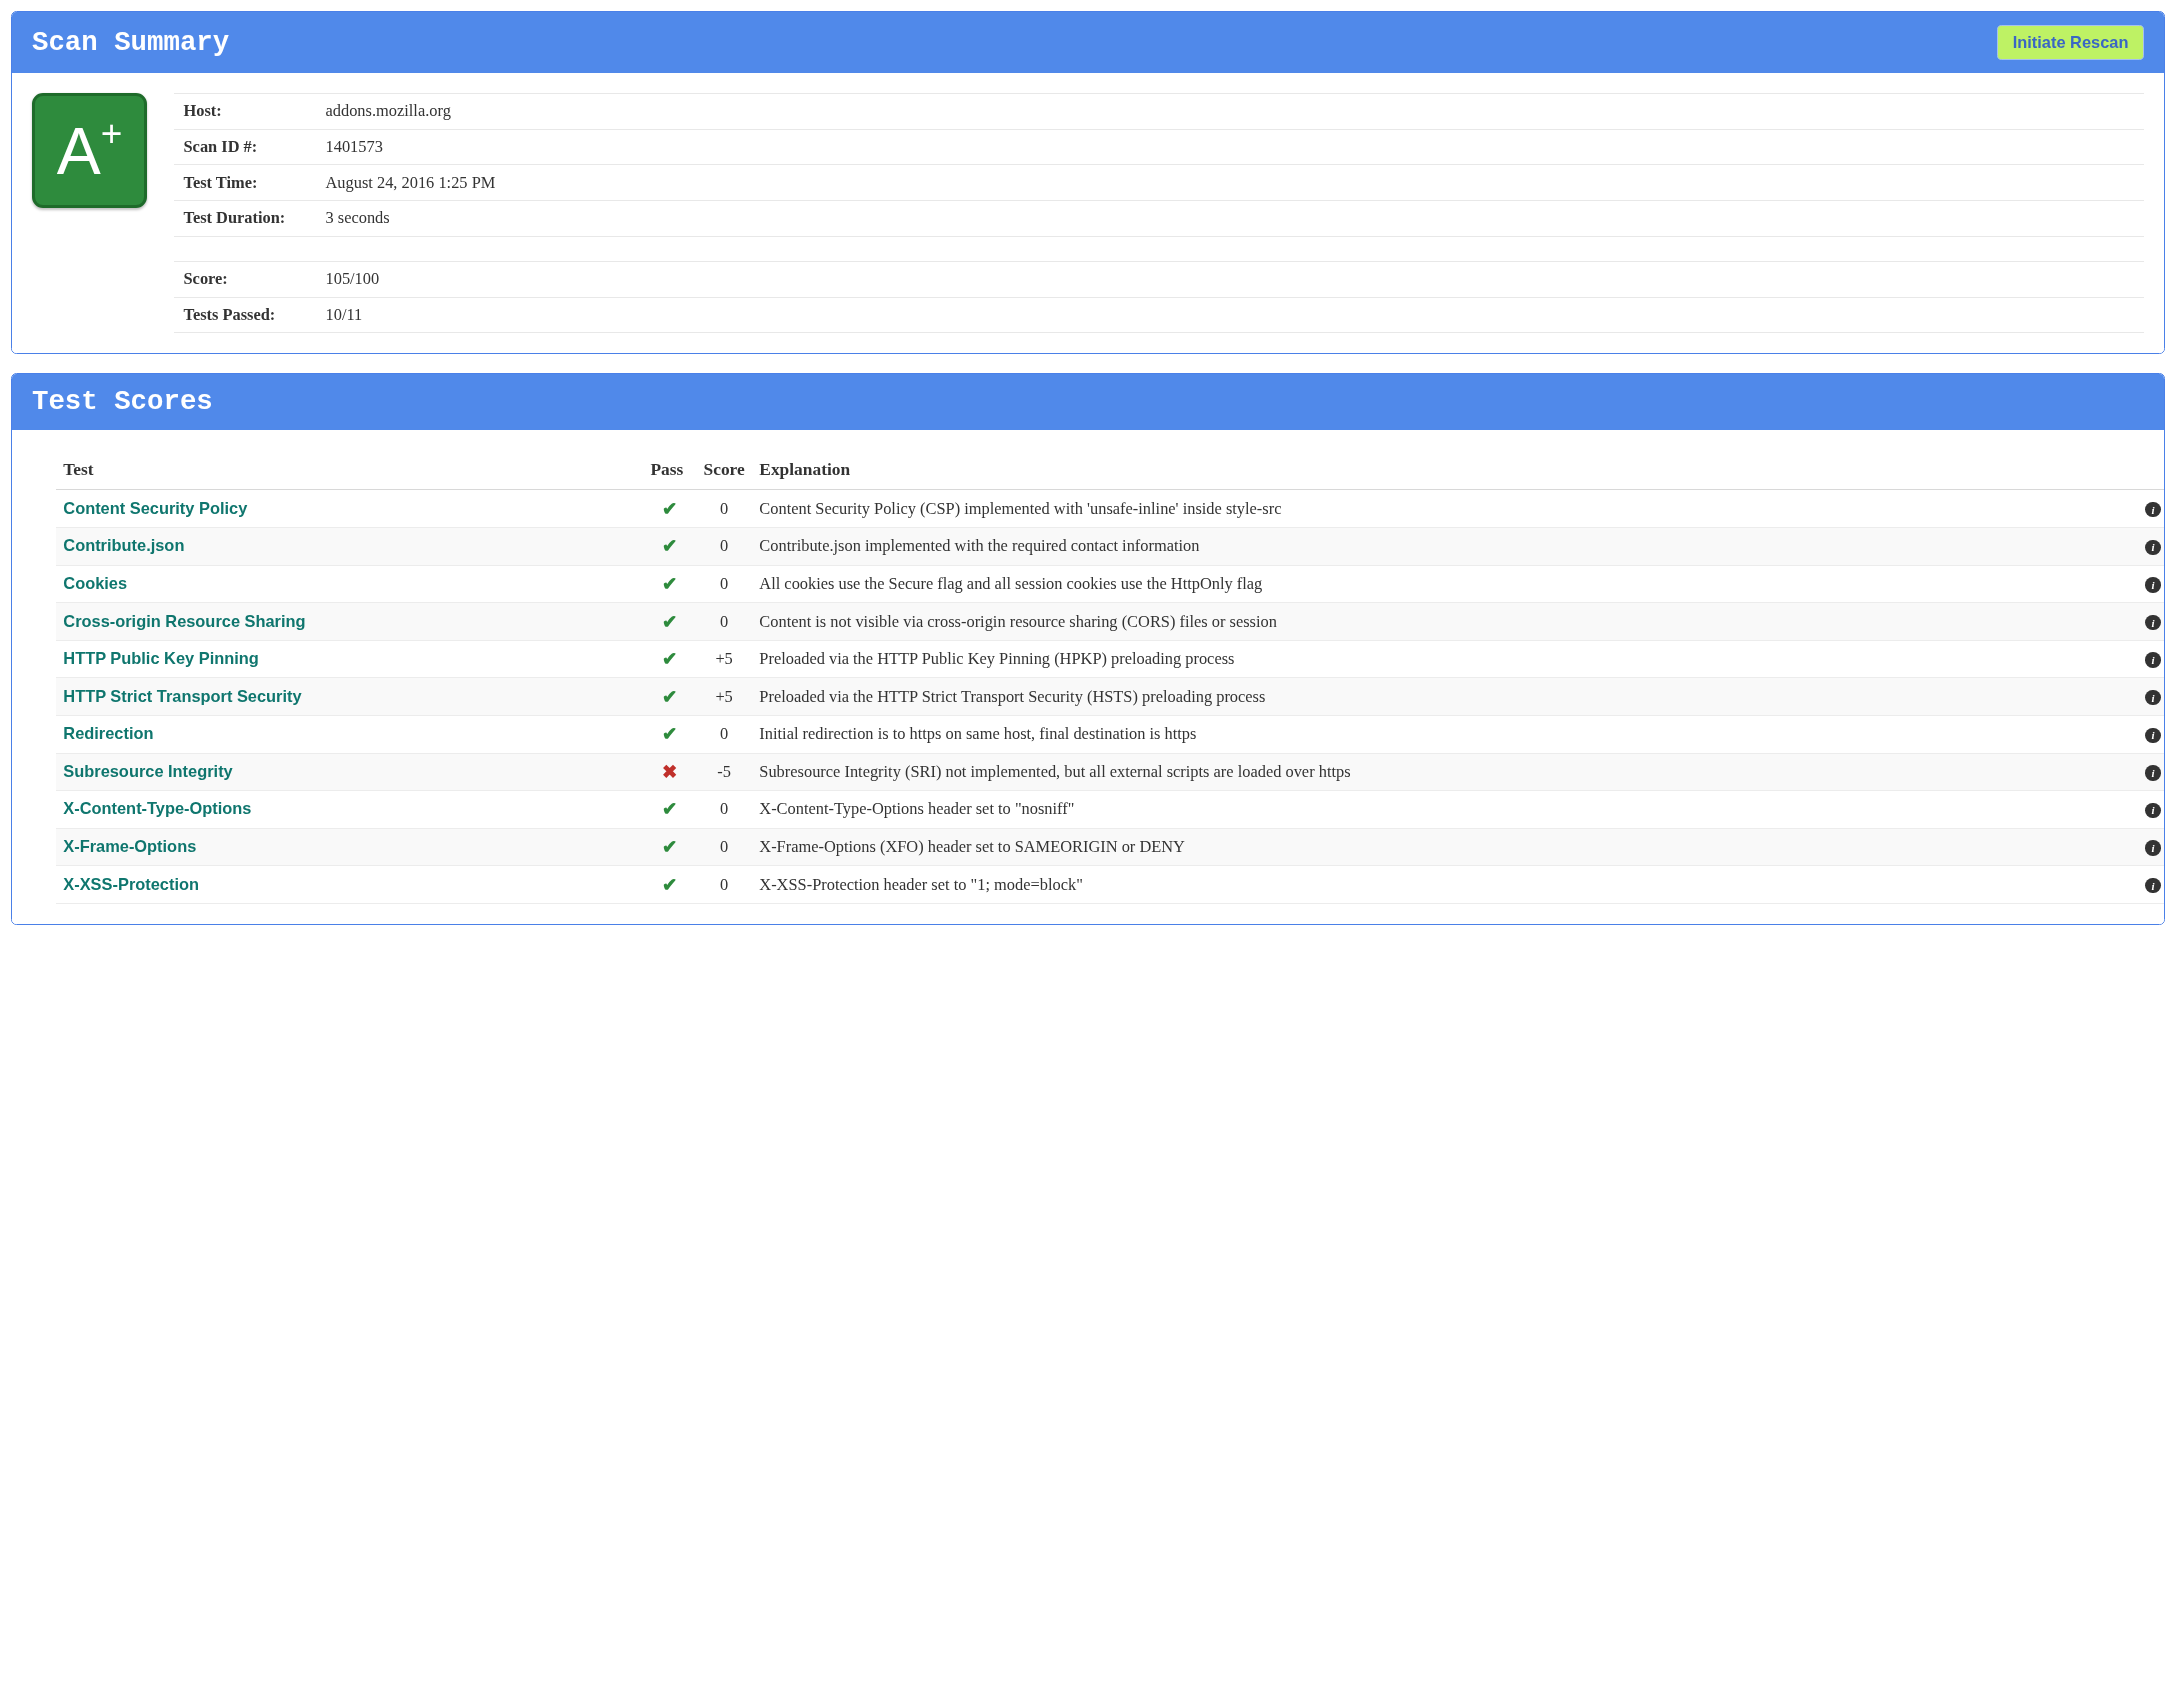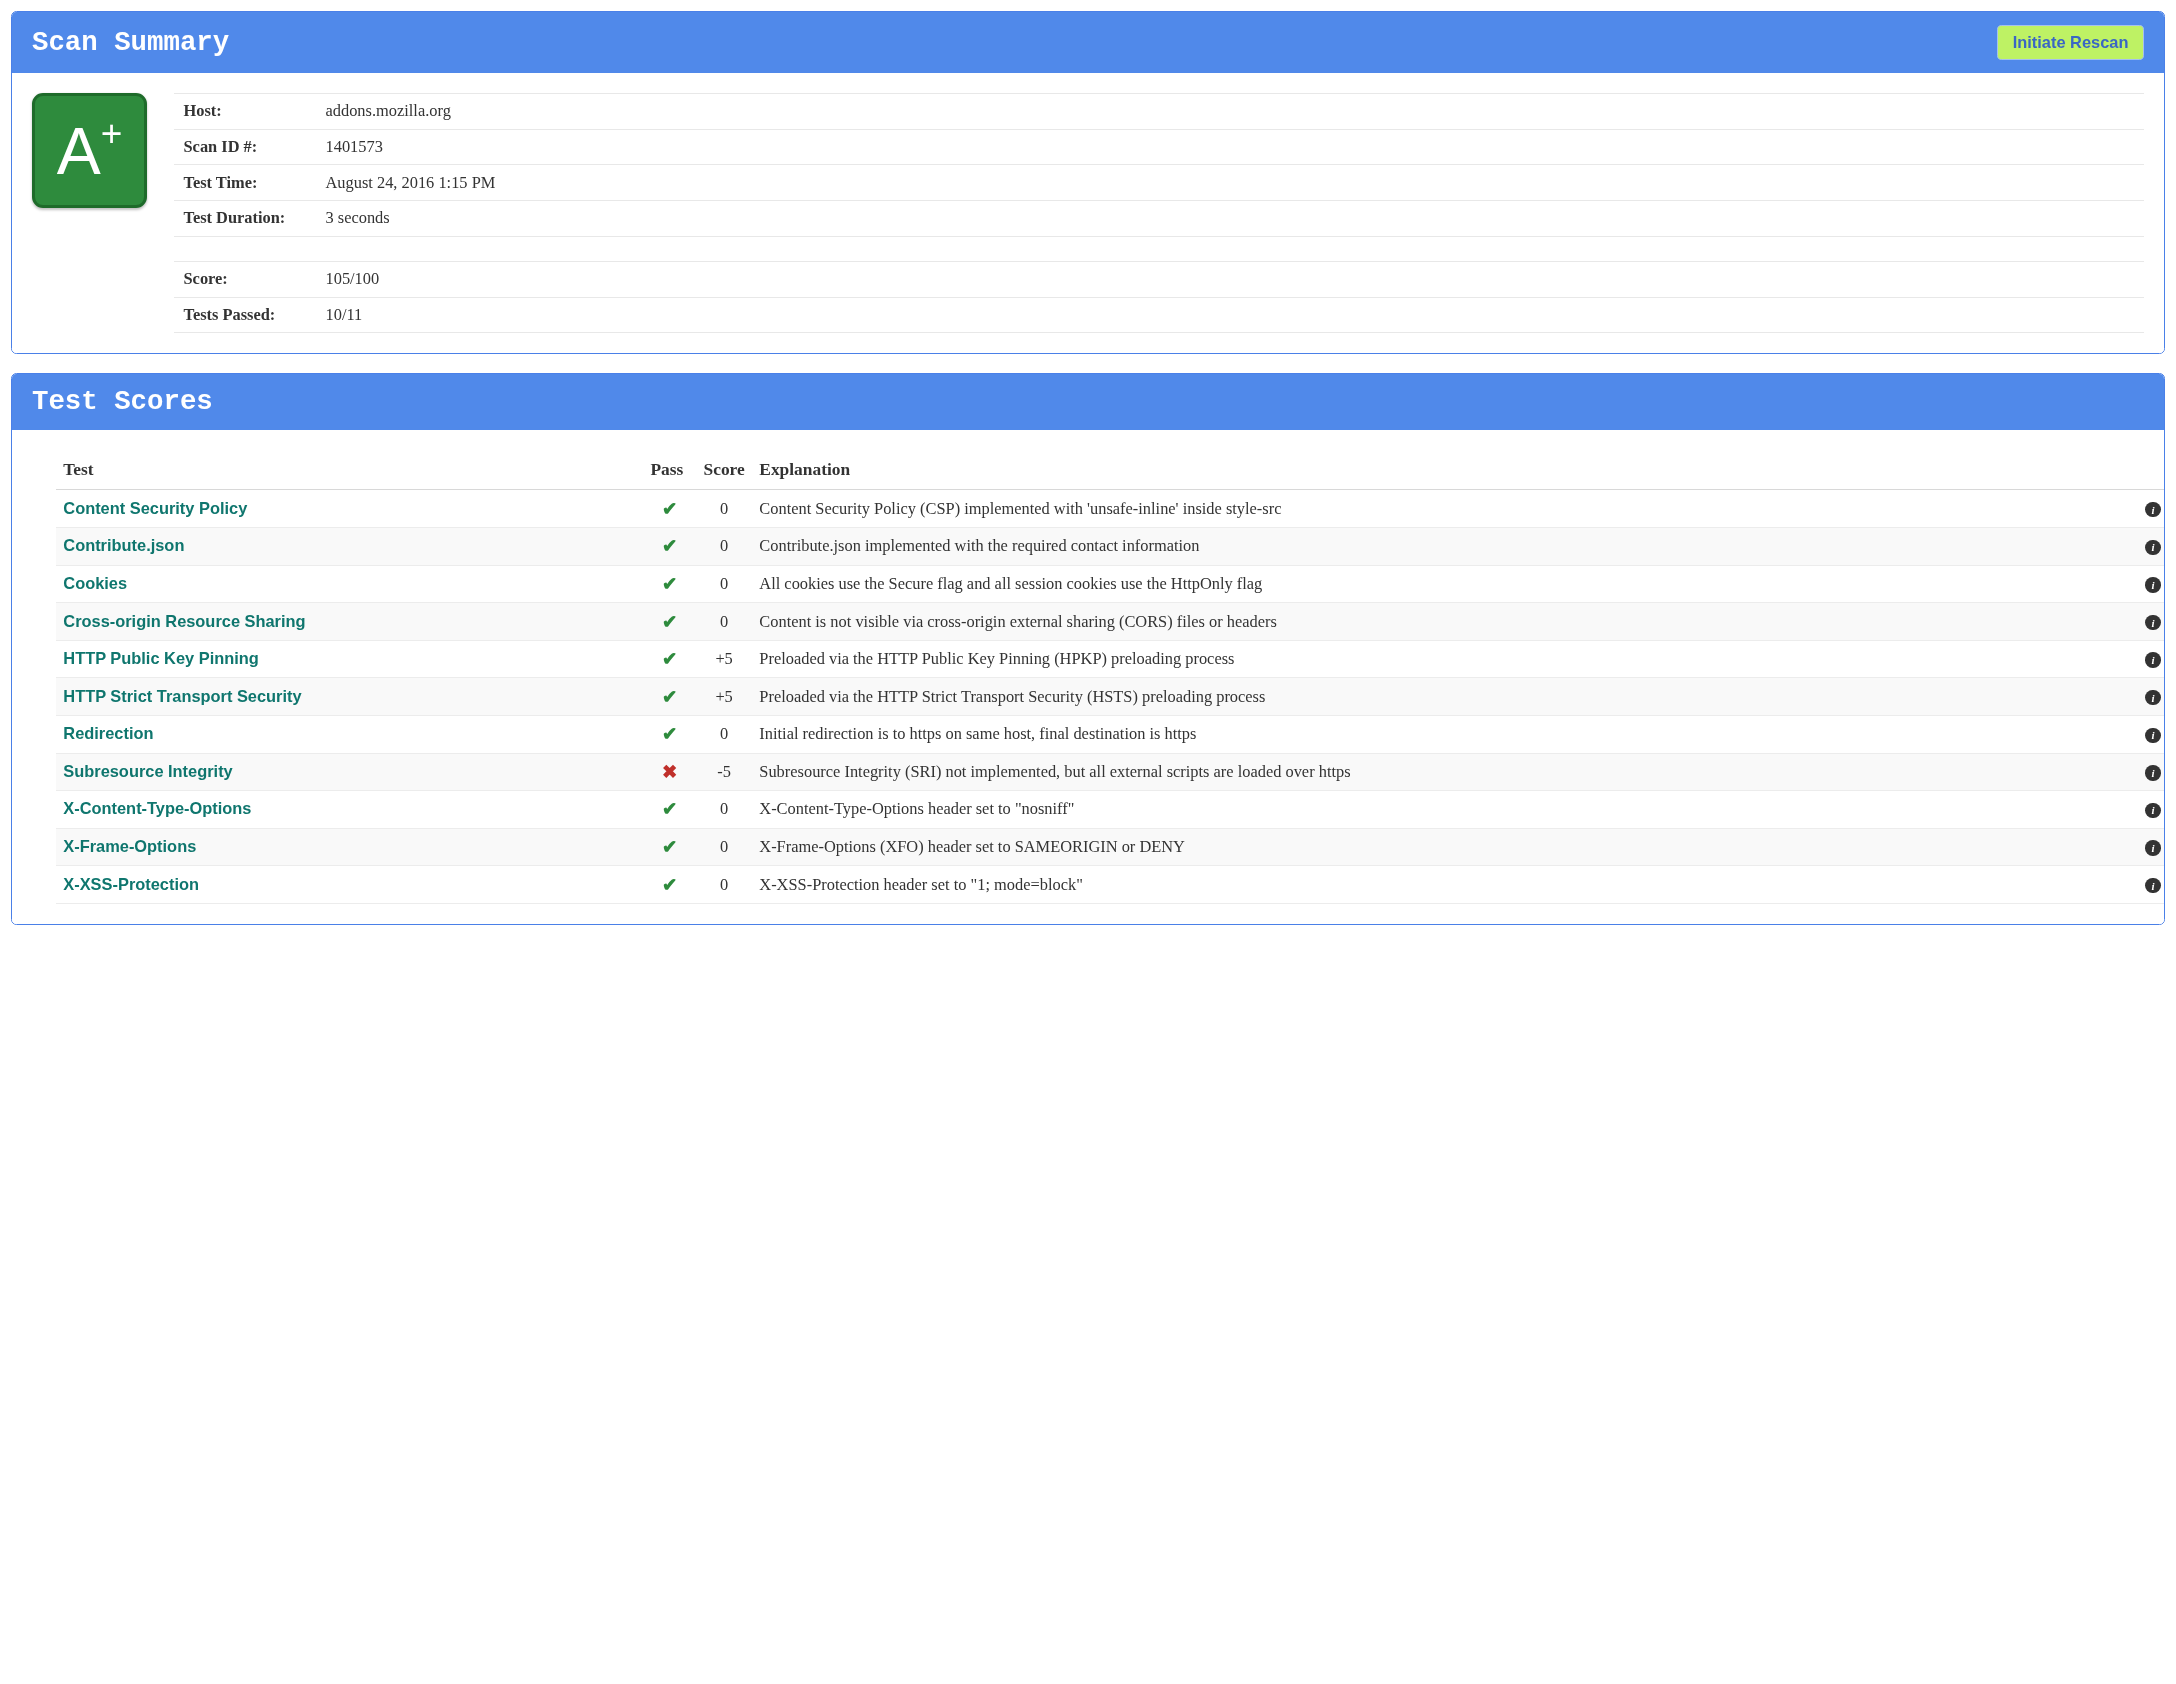--- a/index.html
+++ b/index.html
@@ -177,7 +177,7 @@
         </tr>
         <tr>
           <td>Test Time:</td>
-          <td>August 24, 2016 1:15 PM</td>
+          <td>August 24, 2016 1:25 PM</td>
         </tr>
         <tr>
           <td>Test Duration:</td>

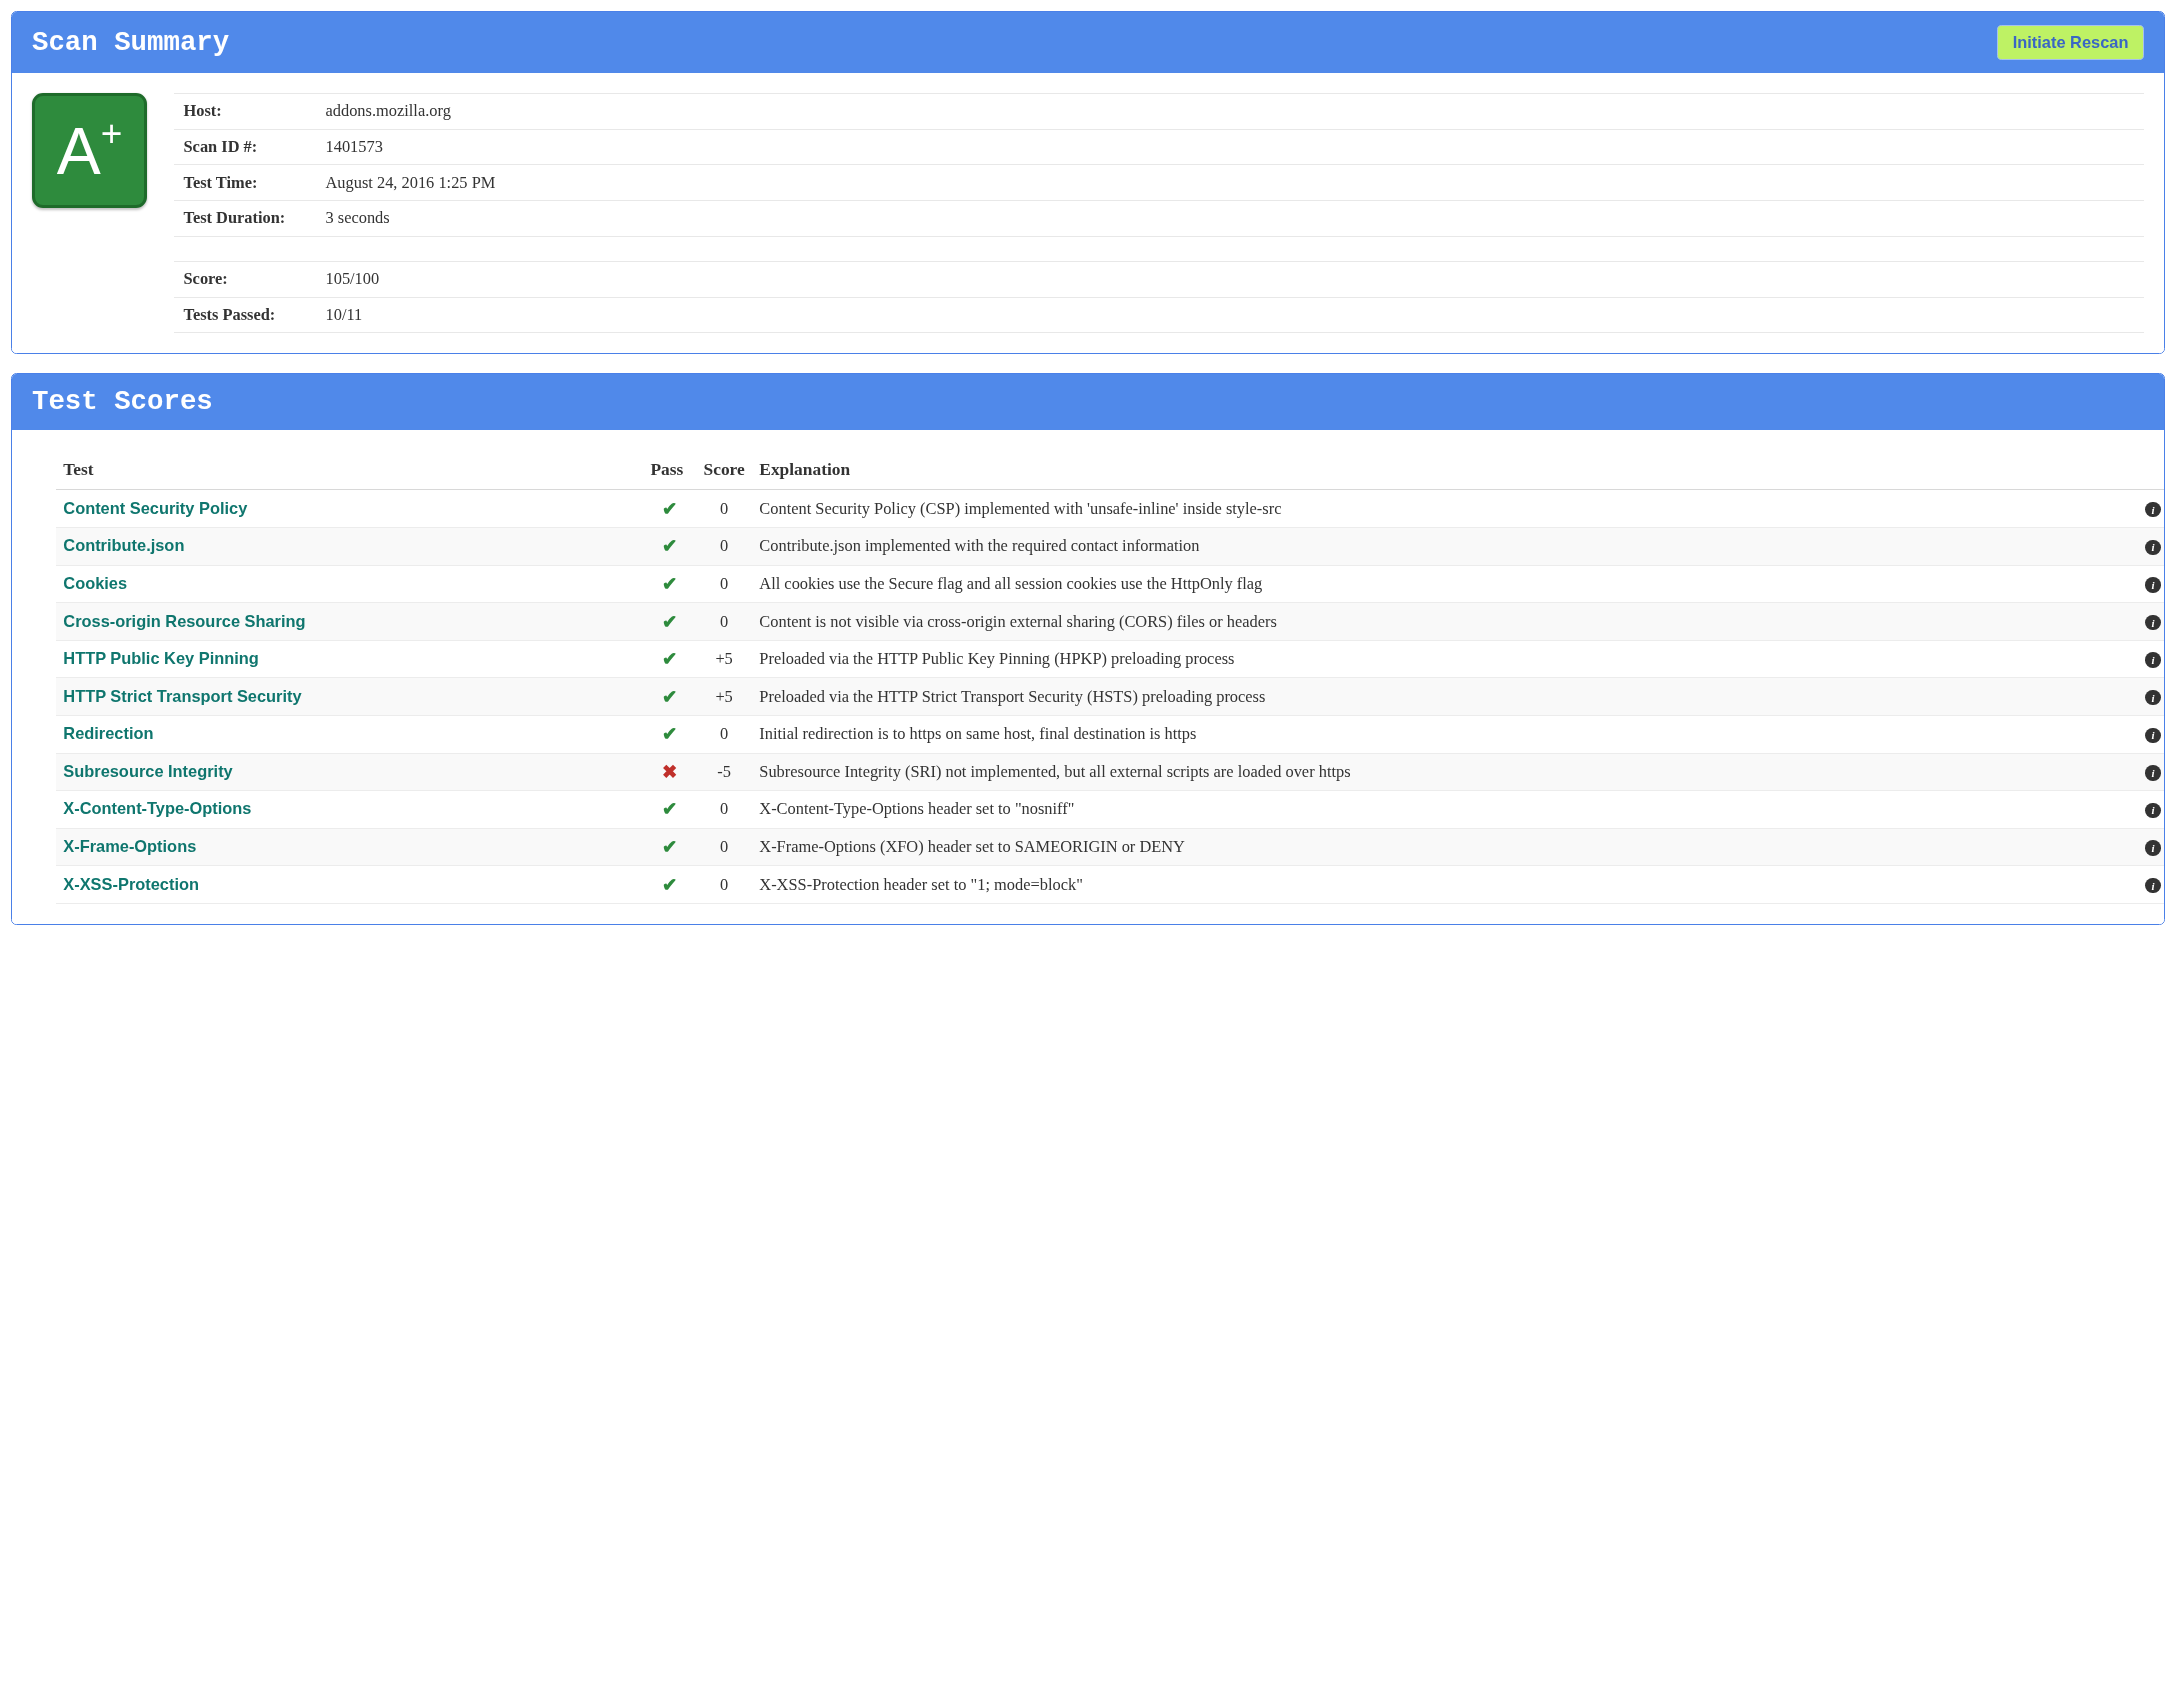--- a/index.html
+++ b/index.html
@@ -242,7 +242,7 @@
             <td><a class="test-link">Cross-origin Resource Sharing</a></td>
             <td class="col-pass"><span class="check-icon">✔</span></td>
             <td class="col-score">0</td>
-            <td>Content is not visible via cross-origin external sharing (CORS) files or headers</td>
+            <td>Content is not visible via cross-origin resource sharing (CORS) files or session</td>
             <td class="col-info"><span class="info-icon">i</span></td>
           </tr>
           <tr>

